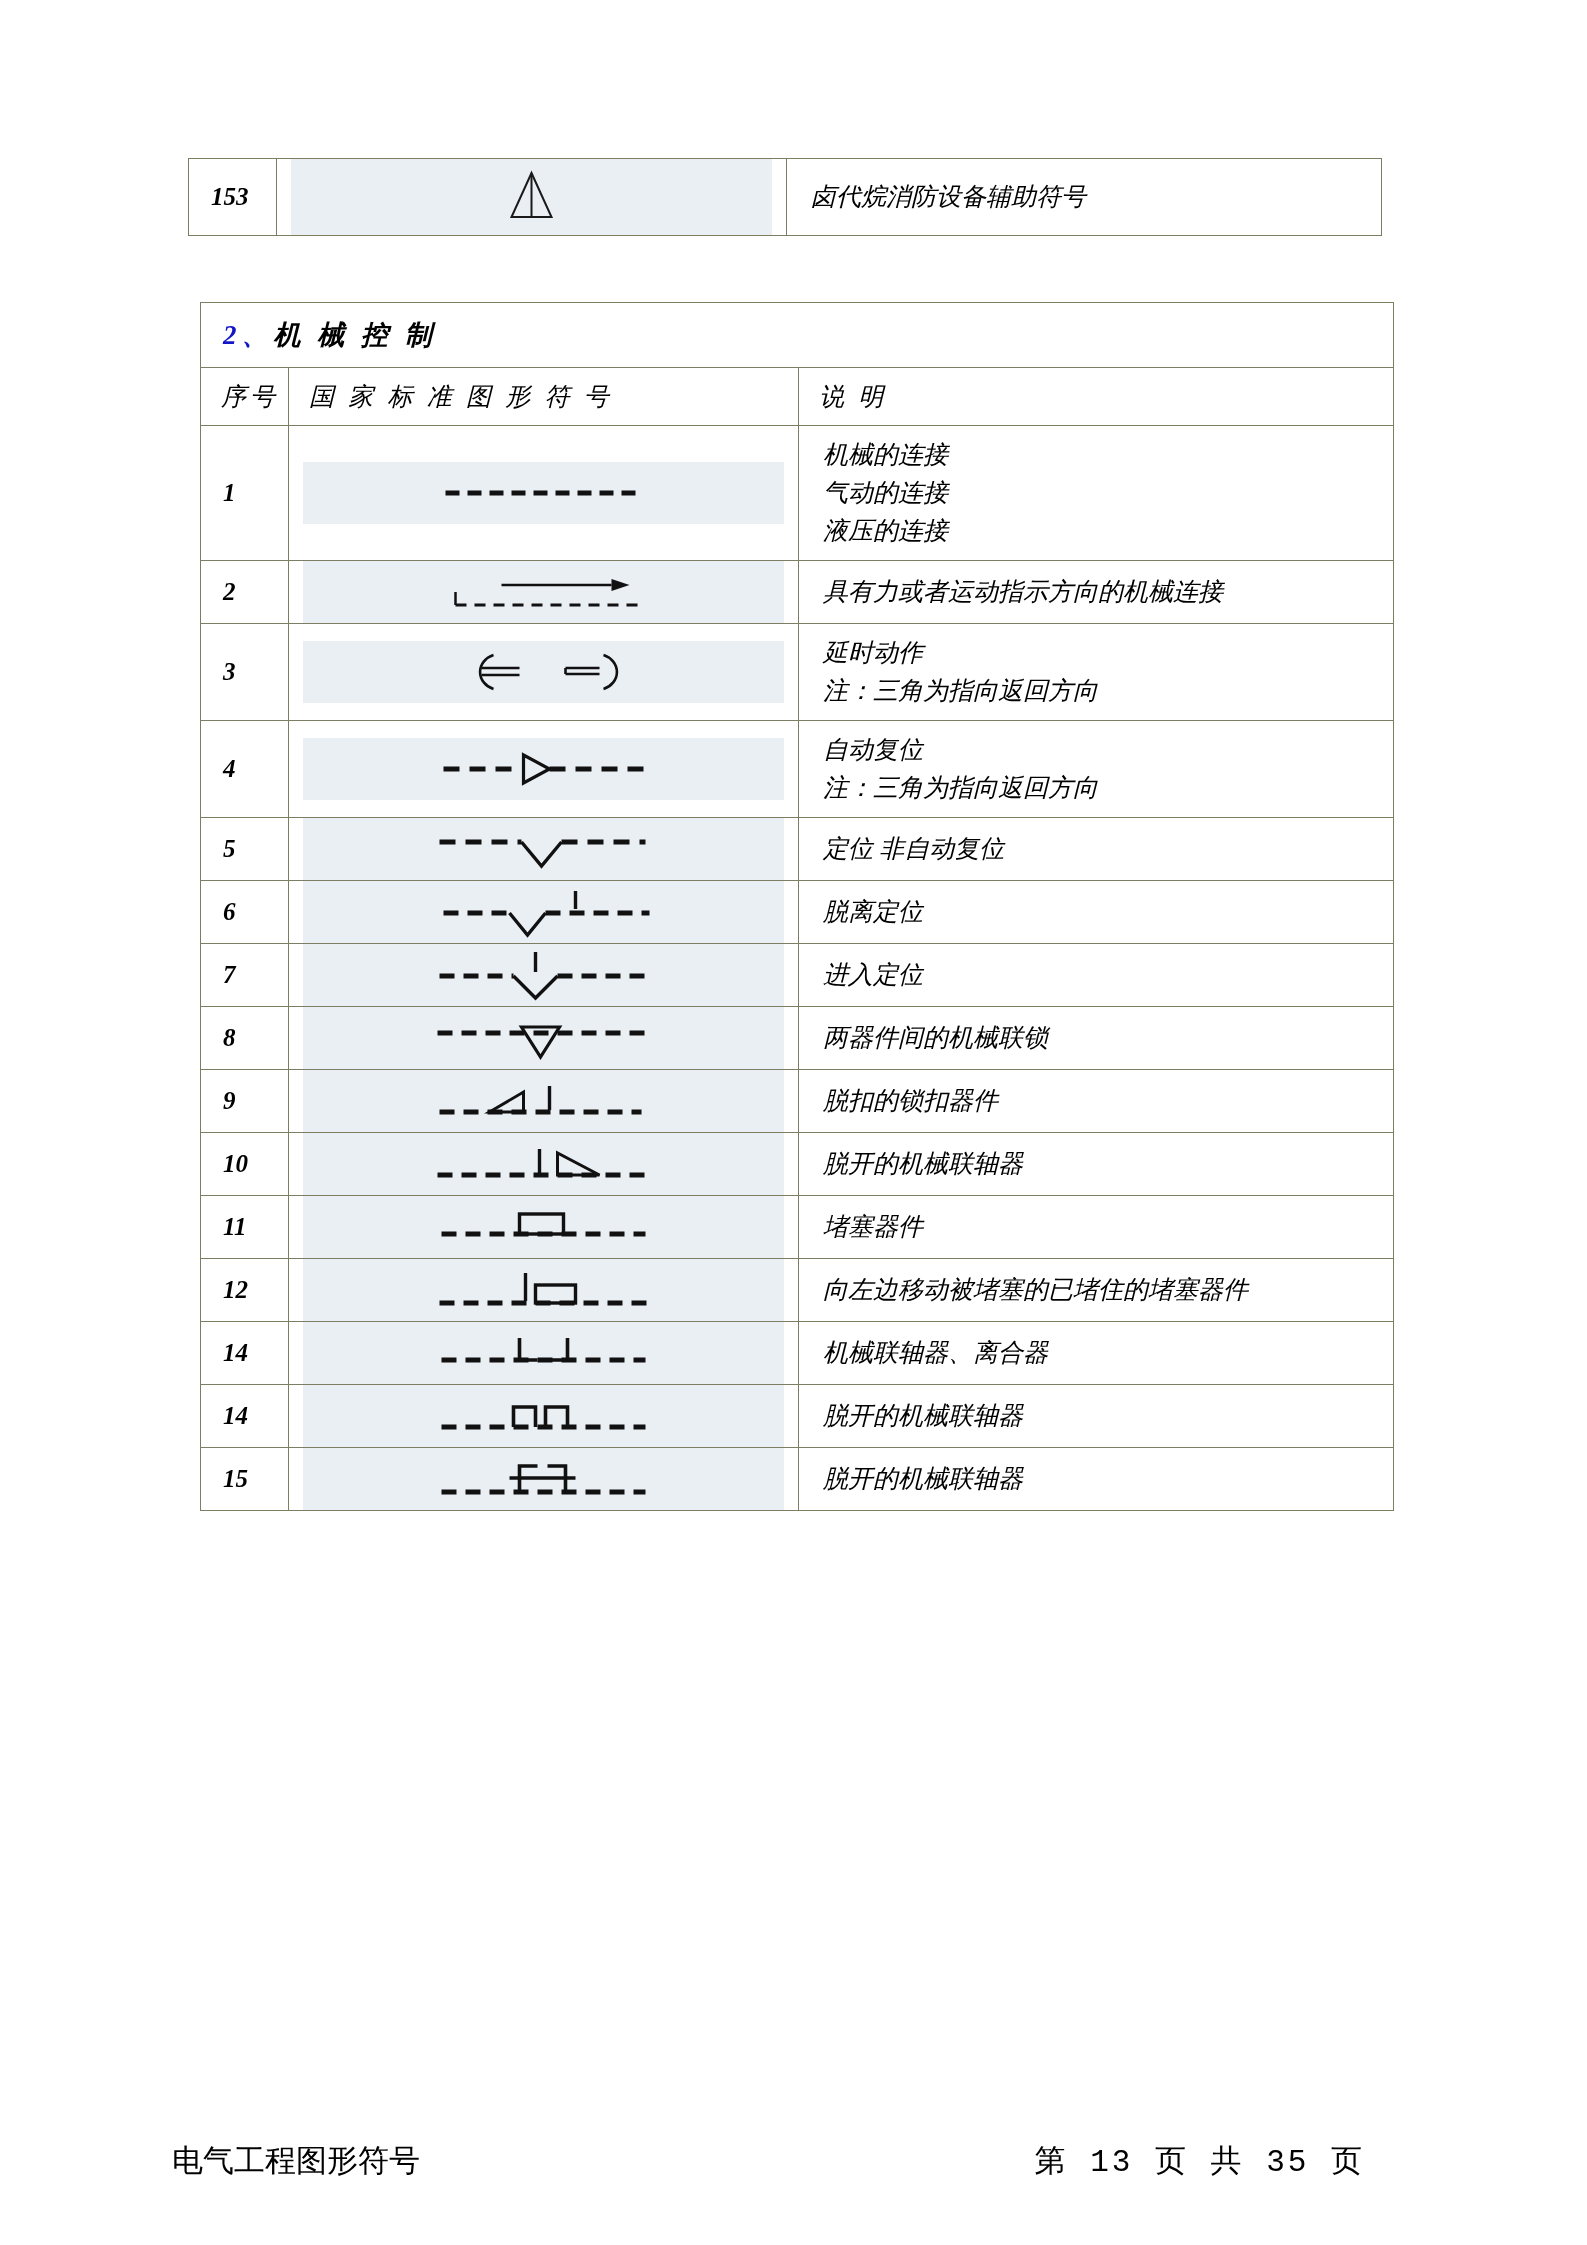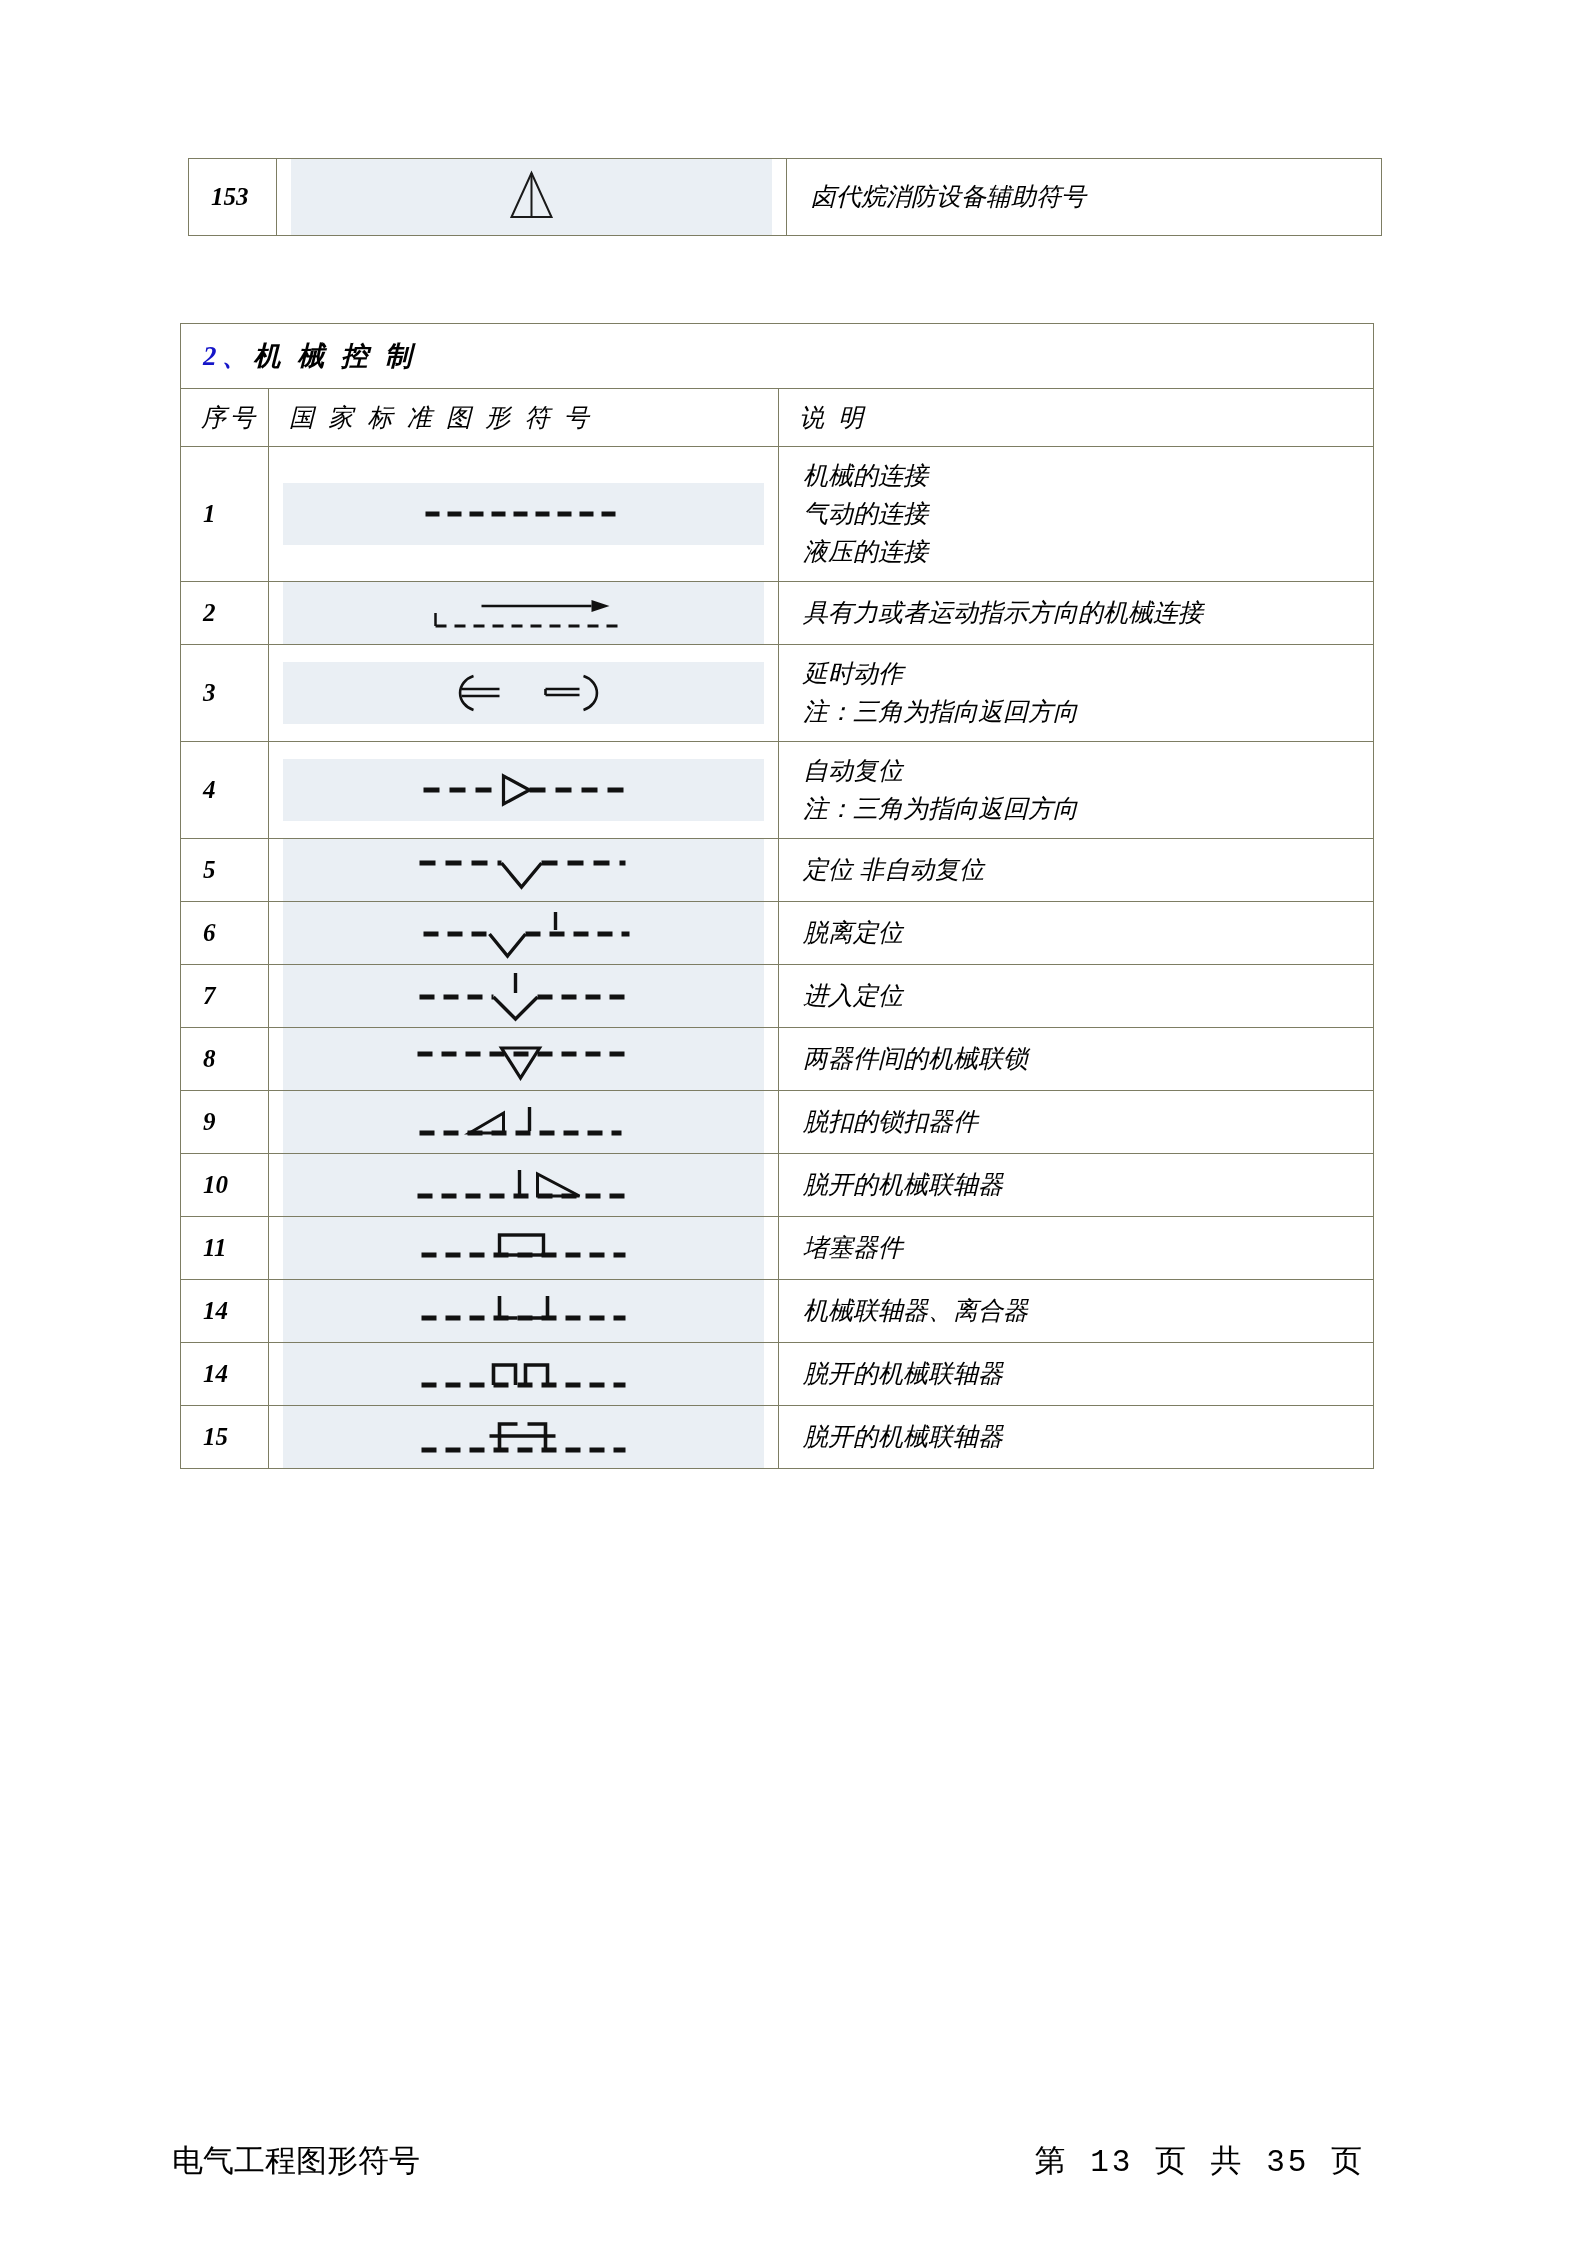--- a/index.html
+++ b/index.html
@@ -74,10 +74,9 @@
   
   .section-table {
     position: absolute;
-    left: 180px;
+    left: 200px;
     top: 302px;
     width: 1193px;
-    margin-top: 21px;
   }
   .section-title {
     font-size: 27px;

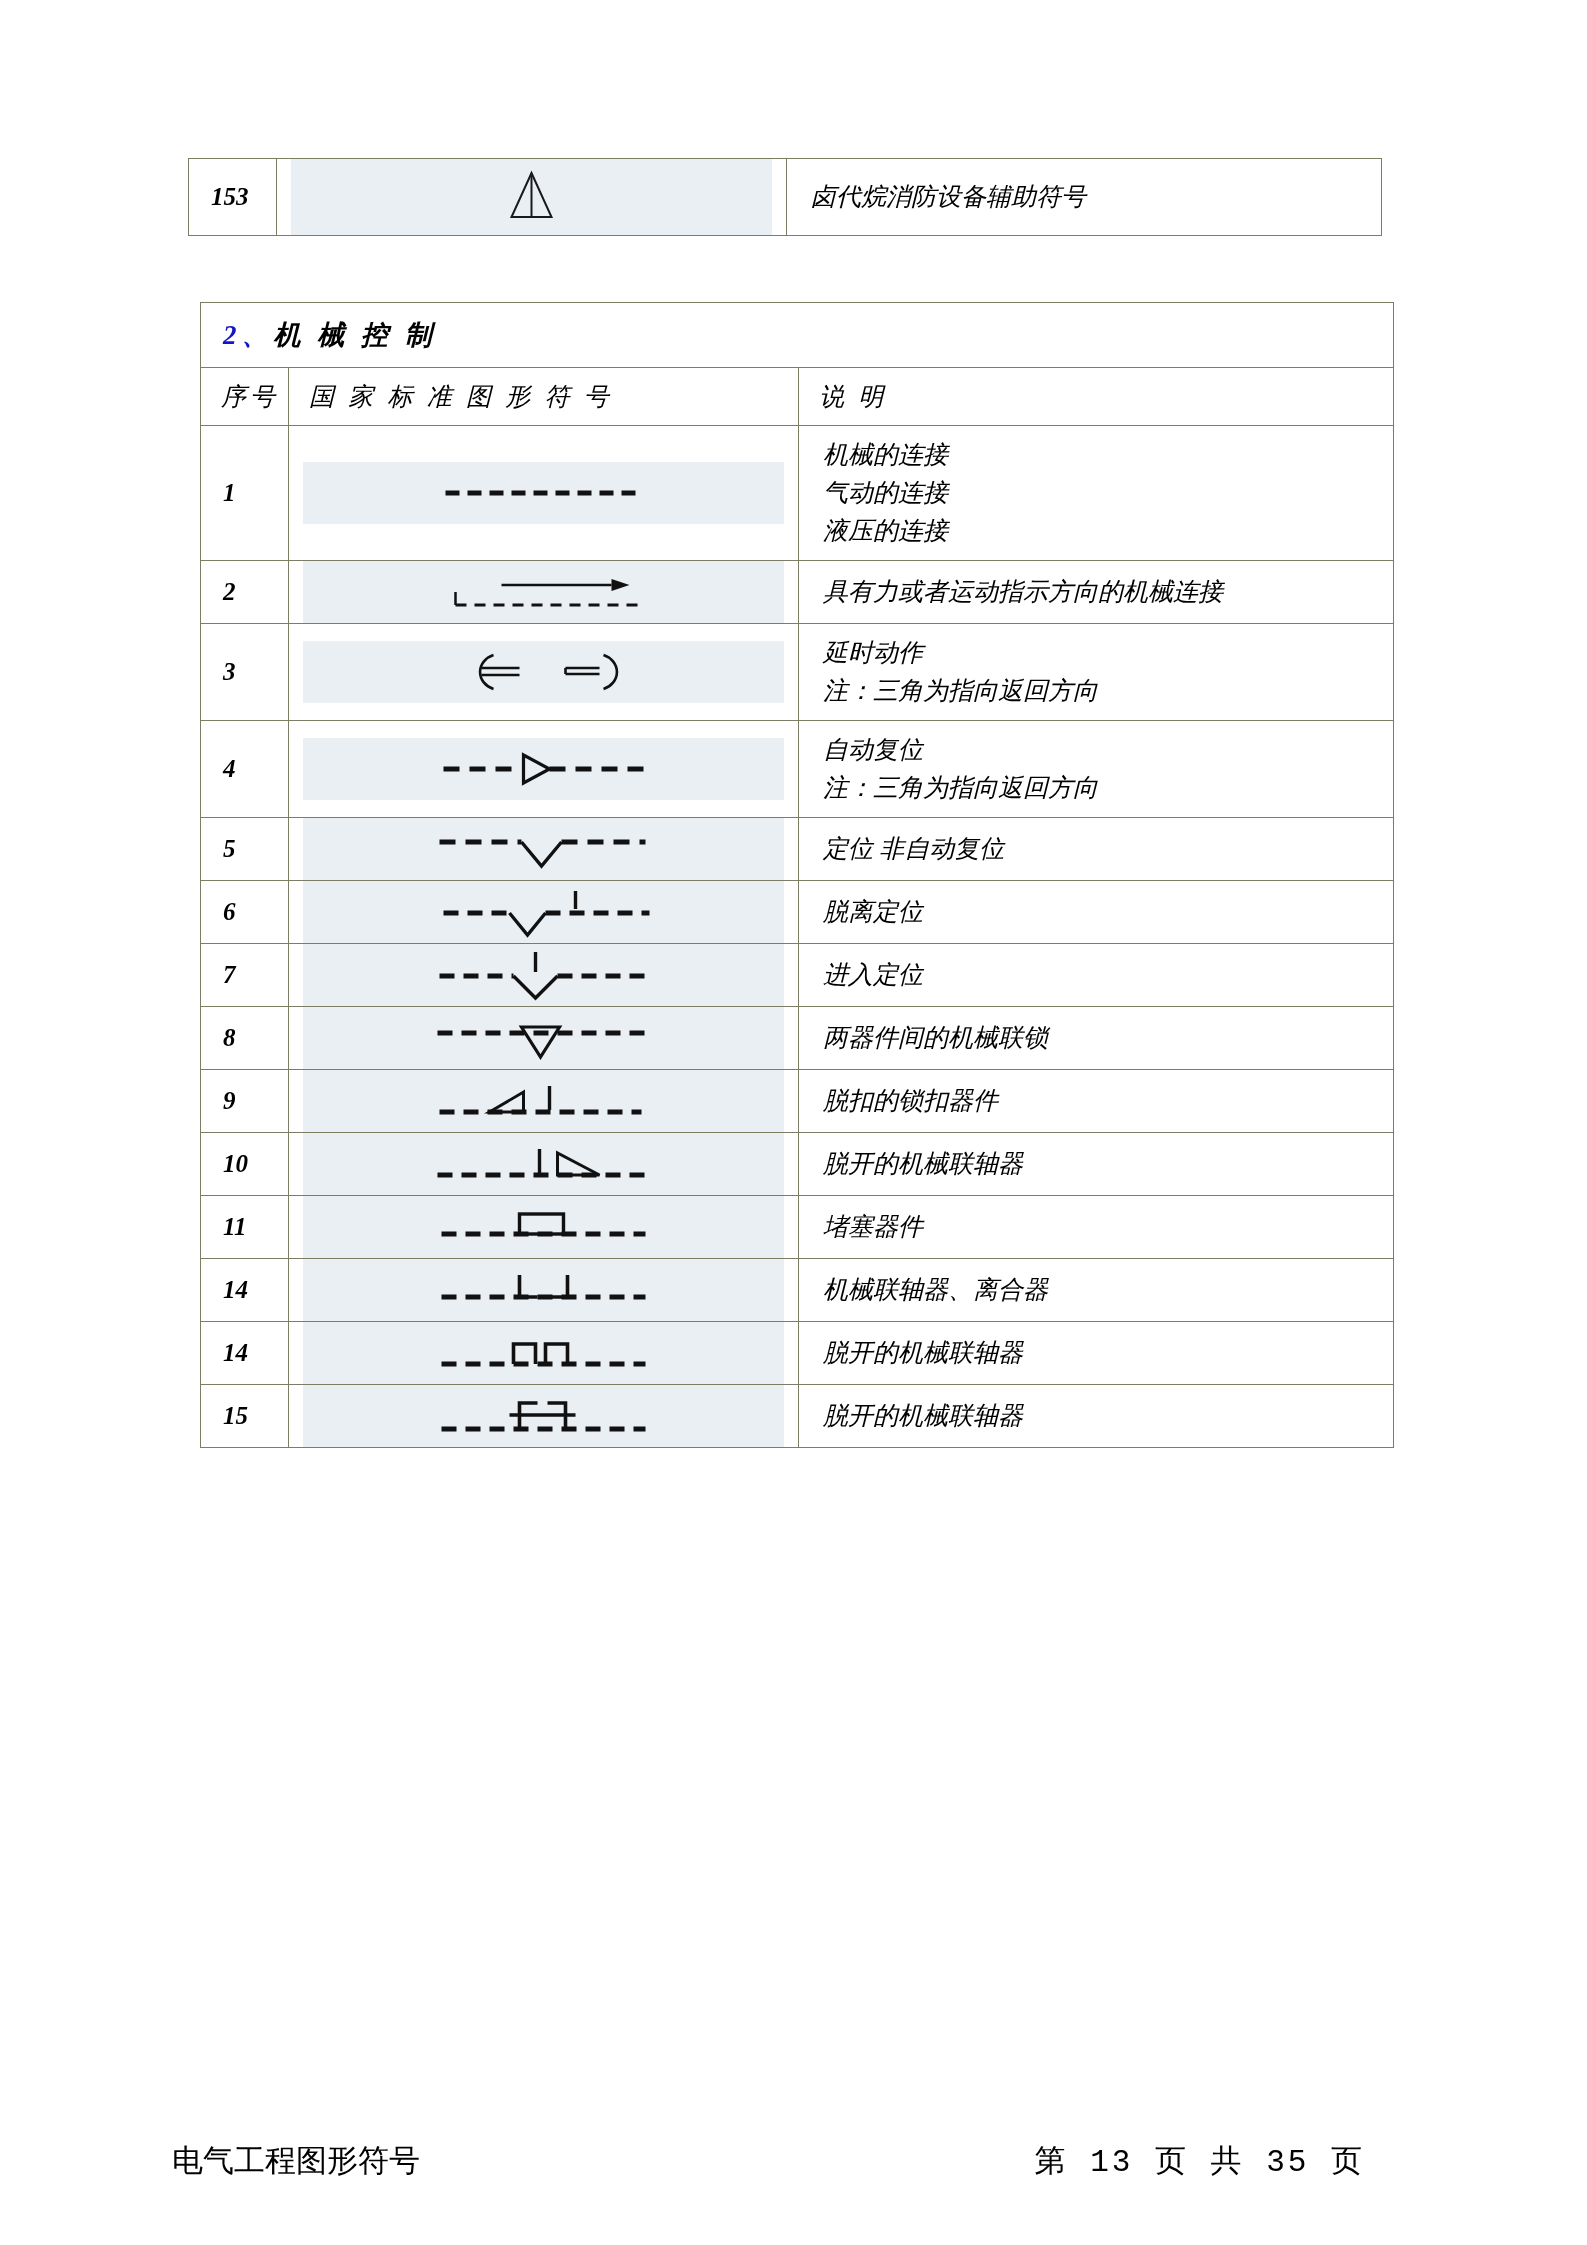--- a/index.html
+++ b/index.html
@@ -316,6 +316,19 @@
         <td class="cell-desc">堵塞器件</td>
       </tr>
 
+      <tr>
+        <td class="cell-no-left">12</td>
+        <td class="cell-sym">
+          <div class="symbox">
+            <svg viewBox="0 0 460 62" preserveAspectRatio="xMidYMid meet">
+              <line x1="126" y1="44" x2="334" y2="44" stroke="#111" stroke-width="5" stroke-dasharray="15 9"></line>
+              <line x1="212" y1="14" x2="212" y2="42" stroke="#111" stroke-width="3.4"></line>
+              <rect x="222" y="26" width="40" height="18" fill="none" stroke="#111" stroke-width="3.4"></rect>
+            </svg>
+          </div>
+        </td>
+        <td class="cell-desc">向左边移动被堵塞的已堵住的堵塞器件</td>
+      </tr>
 
       <tr>
         <td class="cell-no-left">14</td>

